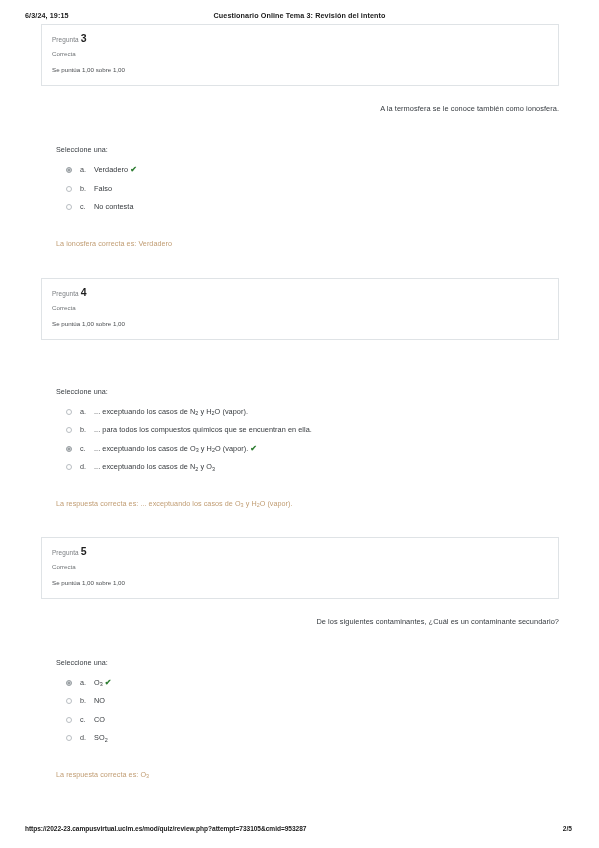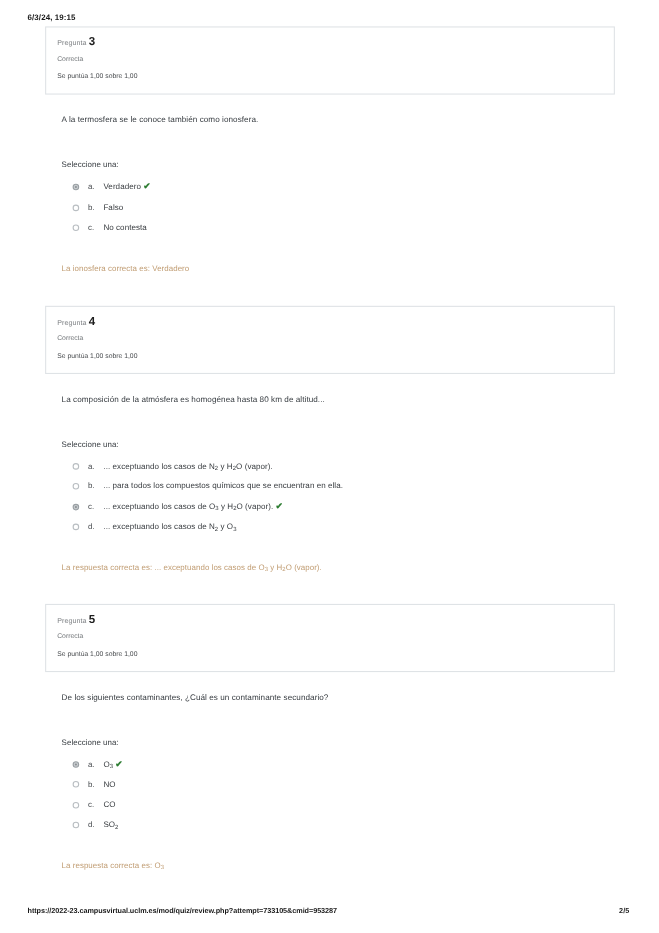--- a/index.html
+++ b/index.html
@@ -213,6 +213,7 @@
 
 <div class="print-header">
   <span class="ph-date">6/3/24, 19:15</span>
+  <span class="ph-title">Cuestionario Online Tema 3: Revisión del intento</span>
 </div>
 
 <div class="page" id="page-root">

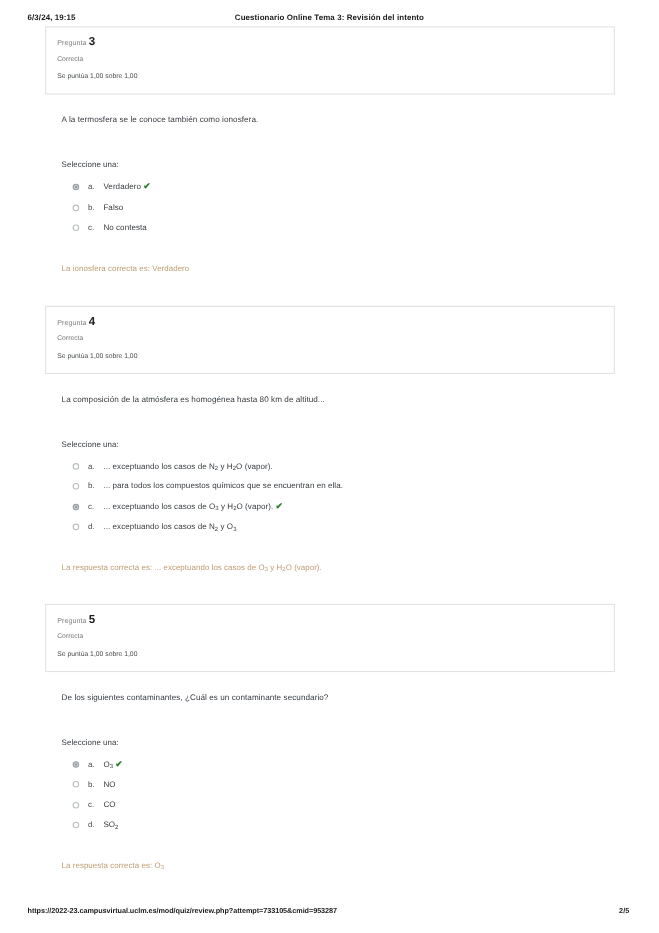--- a/index.html
+++ b/index.html
@@ -99,6 +99,7 @@
     color: #353a3f;
     line-height: 12px;
     letter-spacing: 0.05px;
+    text-align: right;
   }
   .q-prompt {
     font-size: 7.2px;

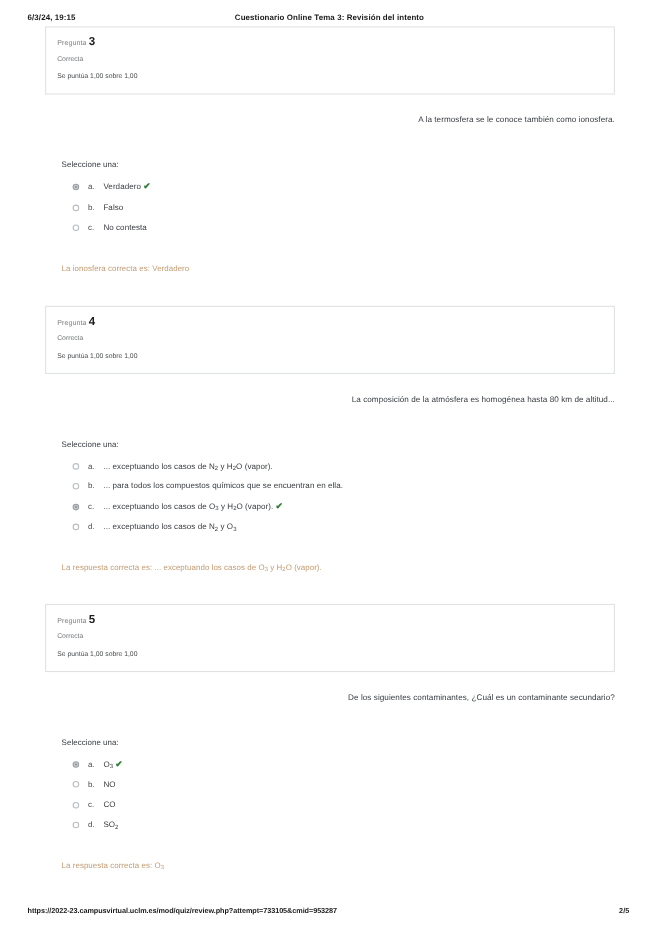--- a/index.html
+++ b/index.html
@@ -255,7 +255,6 @@
         <div class="q-grade">Se puntúa 1,00 sobre 1,00</div>
       </div>
       <div class="q-body">
-        <div class="q-text">La composición de la atmósfera es homogénea hasta 80 km de altitud...</div>
         <div class="q-prompt">Seleccione una:</div>
         <div class="answers">
           <div class="answer-row">

